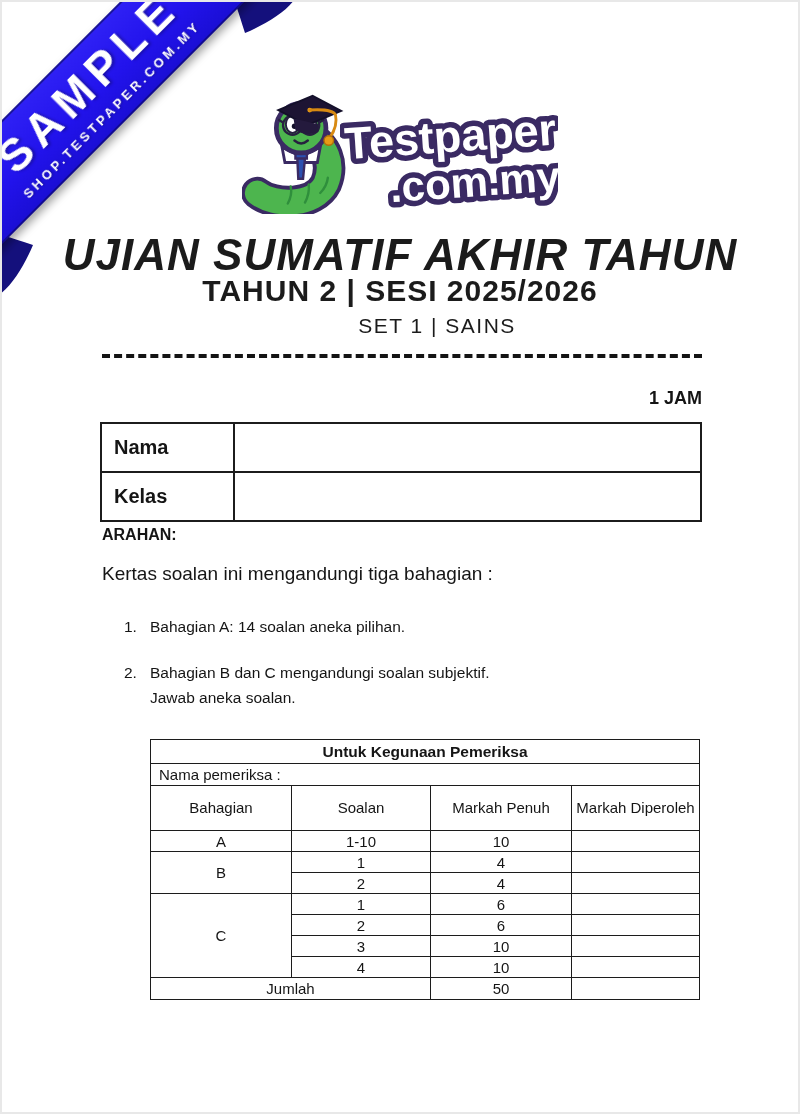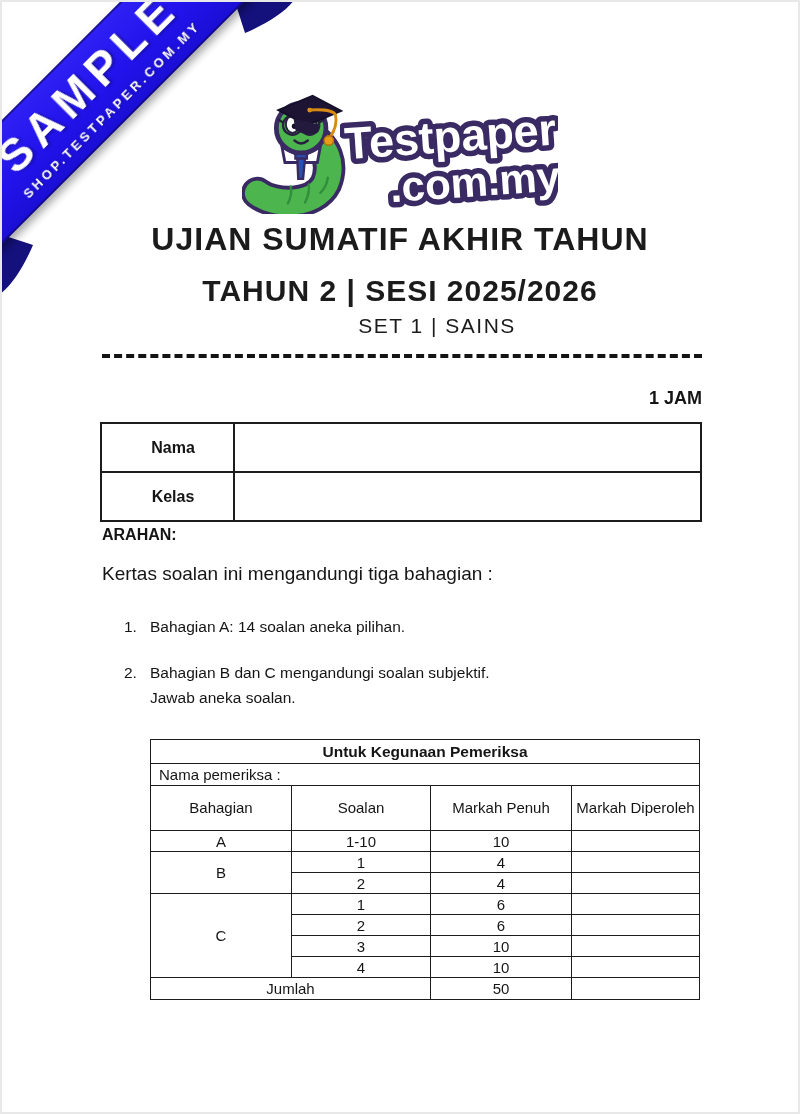--- a/index.html
+++ b/index.html
@@ -66,7 +66,7 @@
     position: absolute; left: 0; width: 100%; text-align: center;
     margin: 0; color: #1b1b1b;
   }
-  .title    { top: 219px; font-size: 32px; font-weight: bold; letter-spacing: 1px; }
+  .title    { top: 228px; font-size: 44px; font-weight: bold; letter-spacing: 1px; font-style: italic; }
   .subtitle { top: 272px; font-size: 30px; font-weight: bold; letter-spacing: 1px; }
   .setline  { top: 312px; font-size: 21px; font-weight: normal; letter-spacing: 1.5px; padding-left: 37px; }
   .dashline {

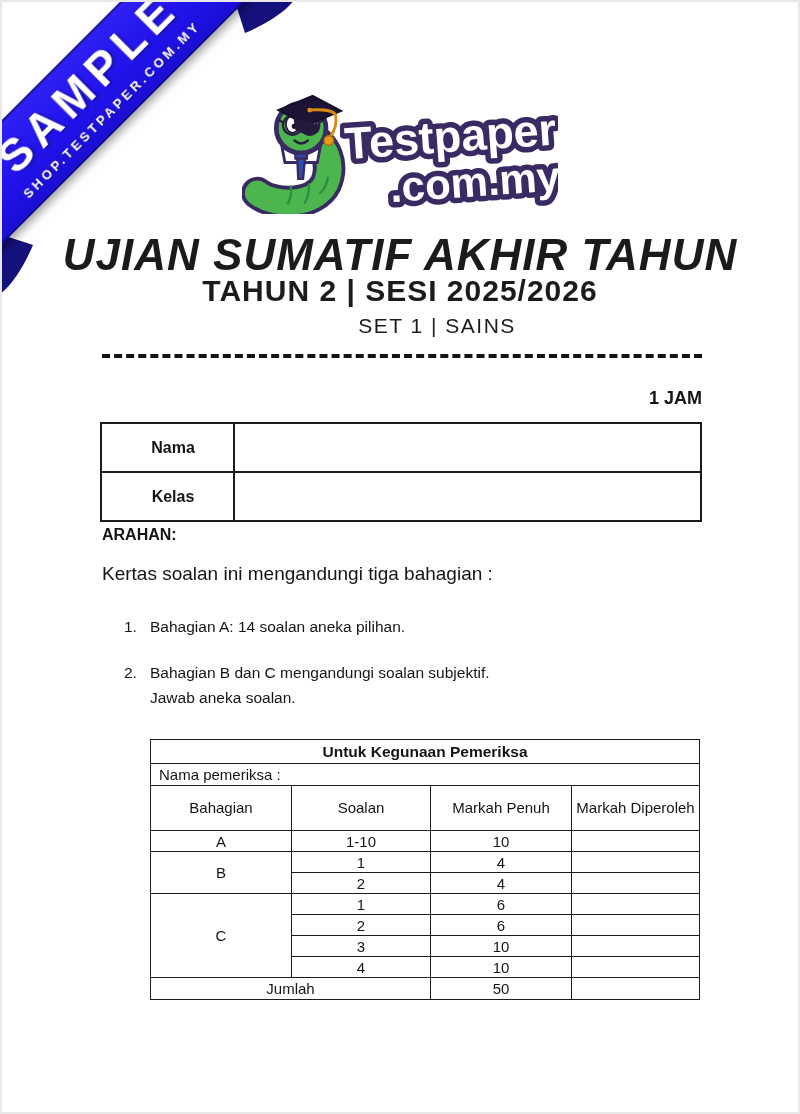--- a/index.html
+++ b/index.html
@@ -83,7 +83,7 @@
     position: absolute; top: 420px; left: 98px;
     width: 602px; border-collapse: collapse;
   }
-  .info-table td { border: 2px solid #1c1c1c; height: 45px; font-size: 16px; text-align: center; }
+  .info-table td { border: 2px solid #1c1c1c; height: 45px; font-size: 20px; }
   .info-table .lbl { width: 118px; font-weight: bold; padding-left: 12px; }
 
   

